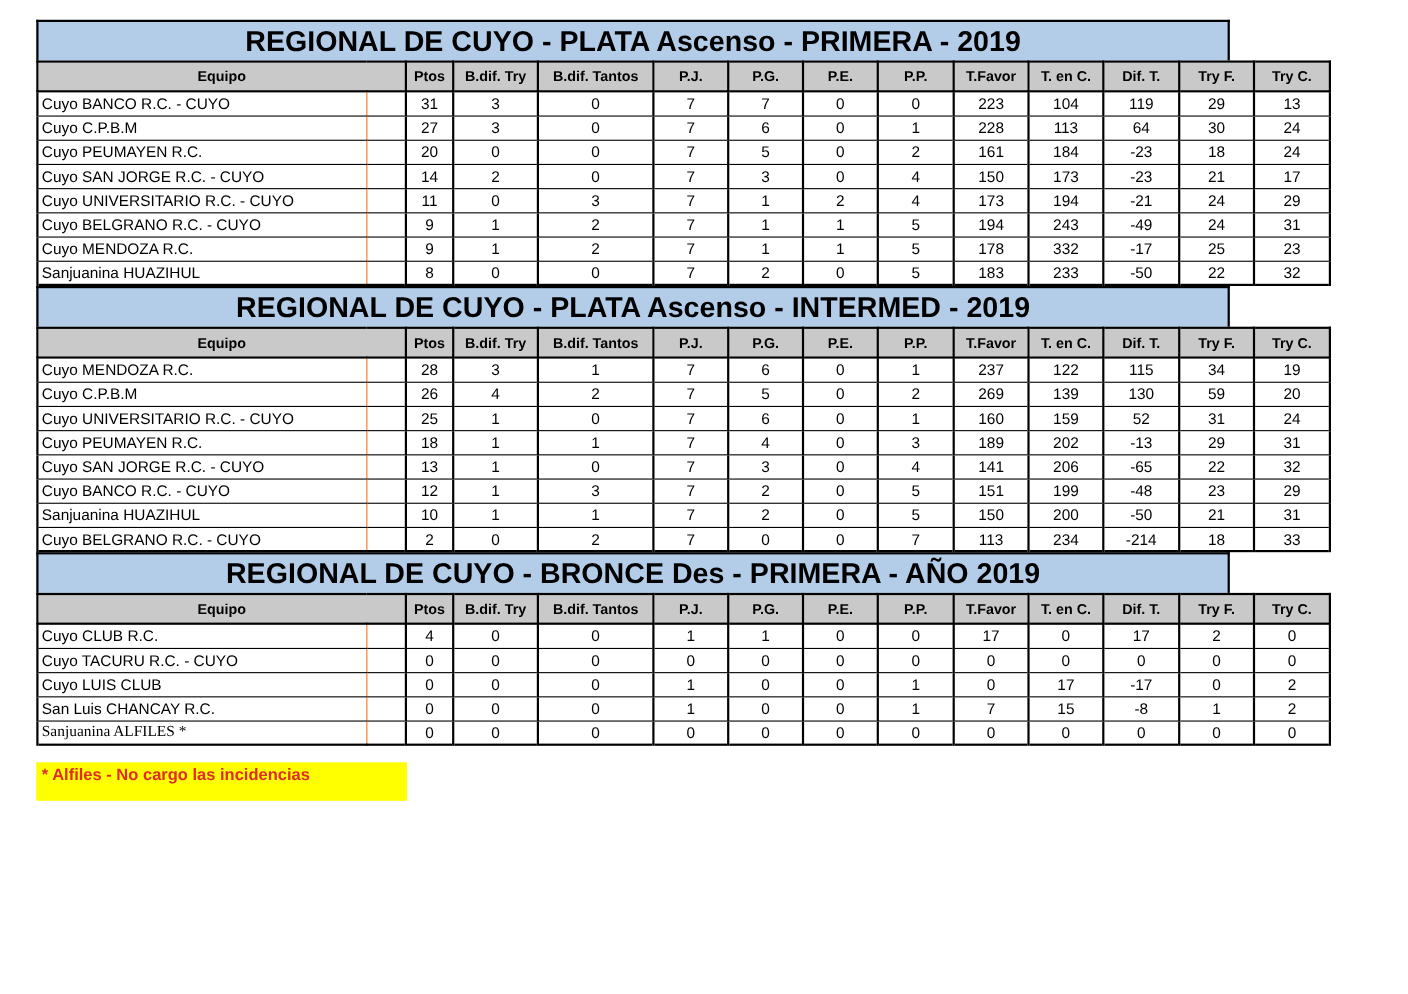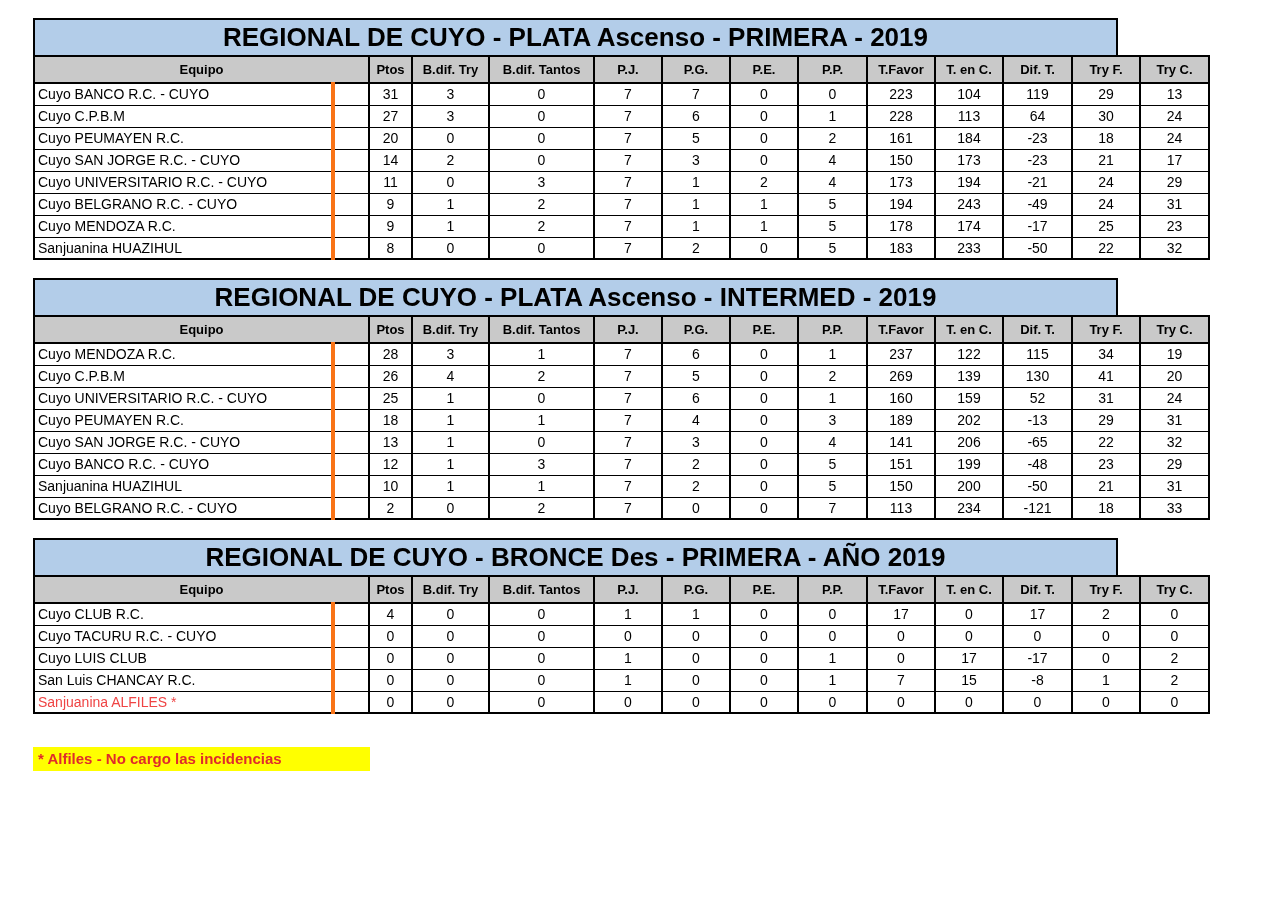--- a/index.html
+++ b/index.html
@@ -11,7 +11,7 @@
     overflow: hidden;
   }
   .sheet { position: absolute; left: 33px; top: 18px; width: 1175px; }
-  .standings { width: 1085px; margin-bottom: 18px; }
+  .standings { width: 1085px; margin-bottom: 0; }
   .standings .title {
     width: 100%;
     height: 37px;

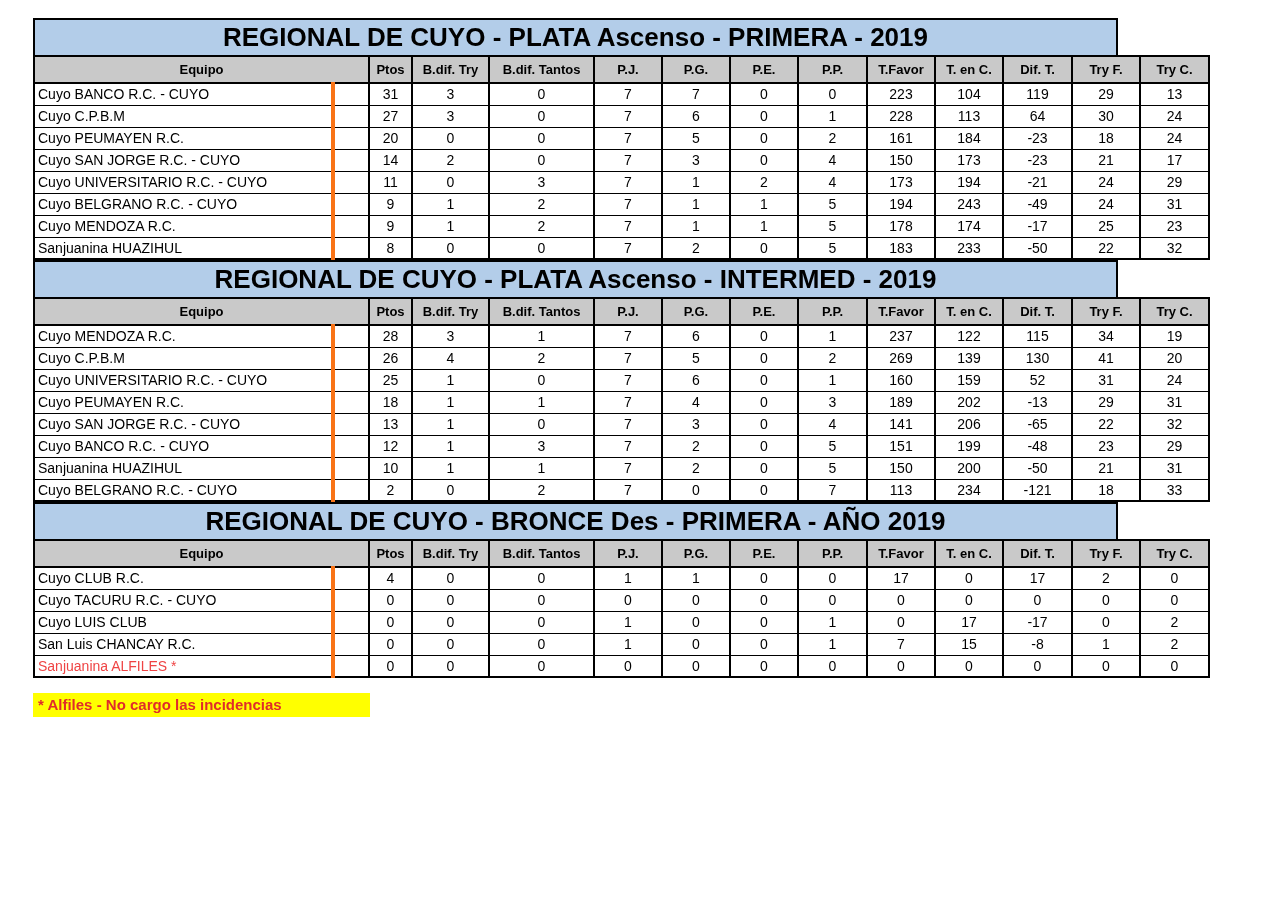--- a/index.html
+++ b/index.html
@@ -58,7 +58,7 @@
     text-align: left;
     padding-left: 3px;
     border-left: 2px solid #000;
-    border-right: 4px solid #f97316;
+    border-right: 1px solid #f97316;
   }
   table.grid td.spacer {
     border-left: 1px solid #000;

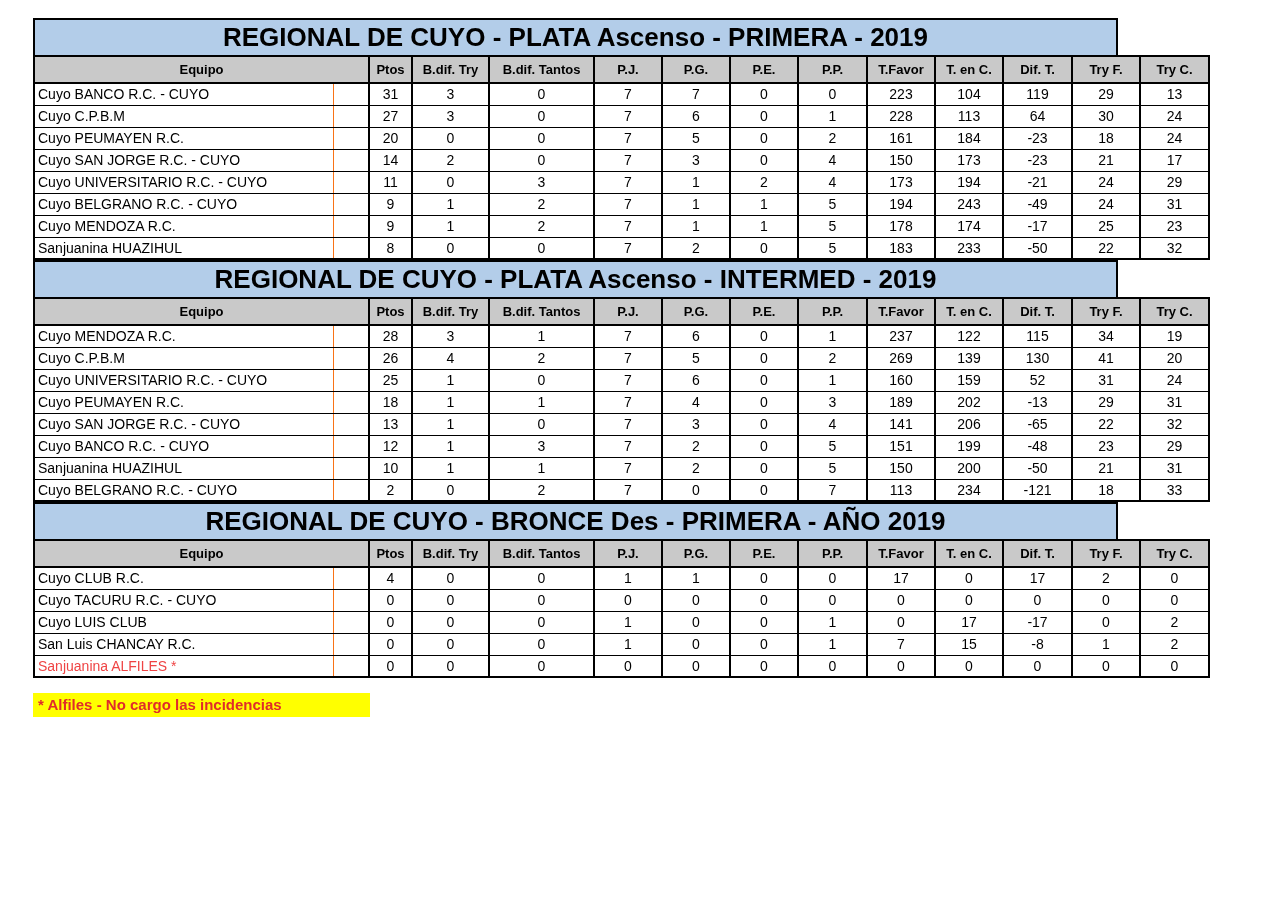--- a/index.html
+++ b/index.html
@@ -227,7 +227,7 @@
             <td>1</td>
             <td>5</td>
             <td>178</td>
-            <td>174</td>
+            <td>332</td>
             <td>-17</td>
             <td>25</td>
             <td>23</td>

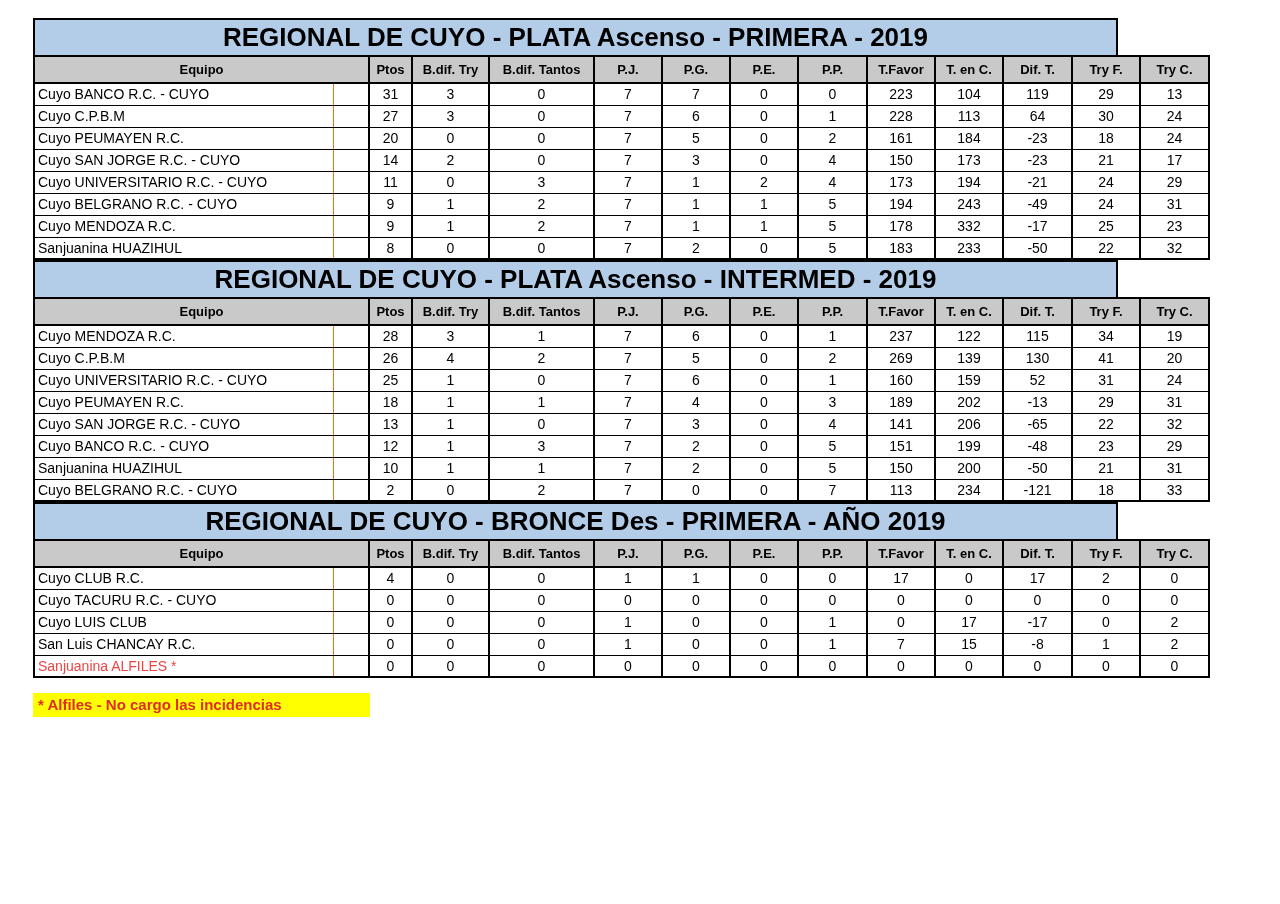--- a/index.html
+++ b/index.html
@@ -318,7 +318,7 @@
             <td>269</td>
             <td>139</td>
             <td>130</td>
-            <td>41</td>
+            <td>59</td>
             <td>20</td>
           </tr>
           <tr>

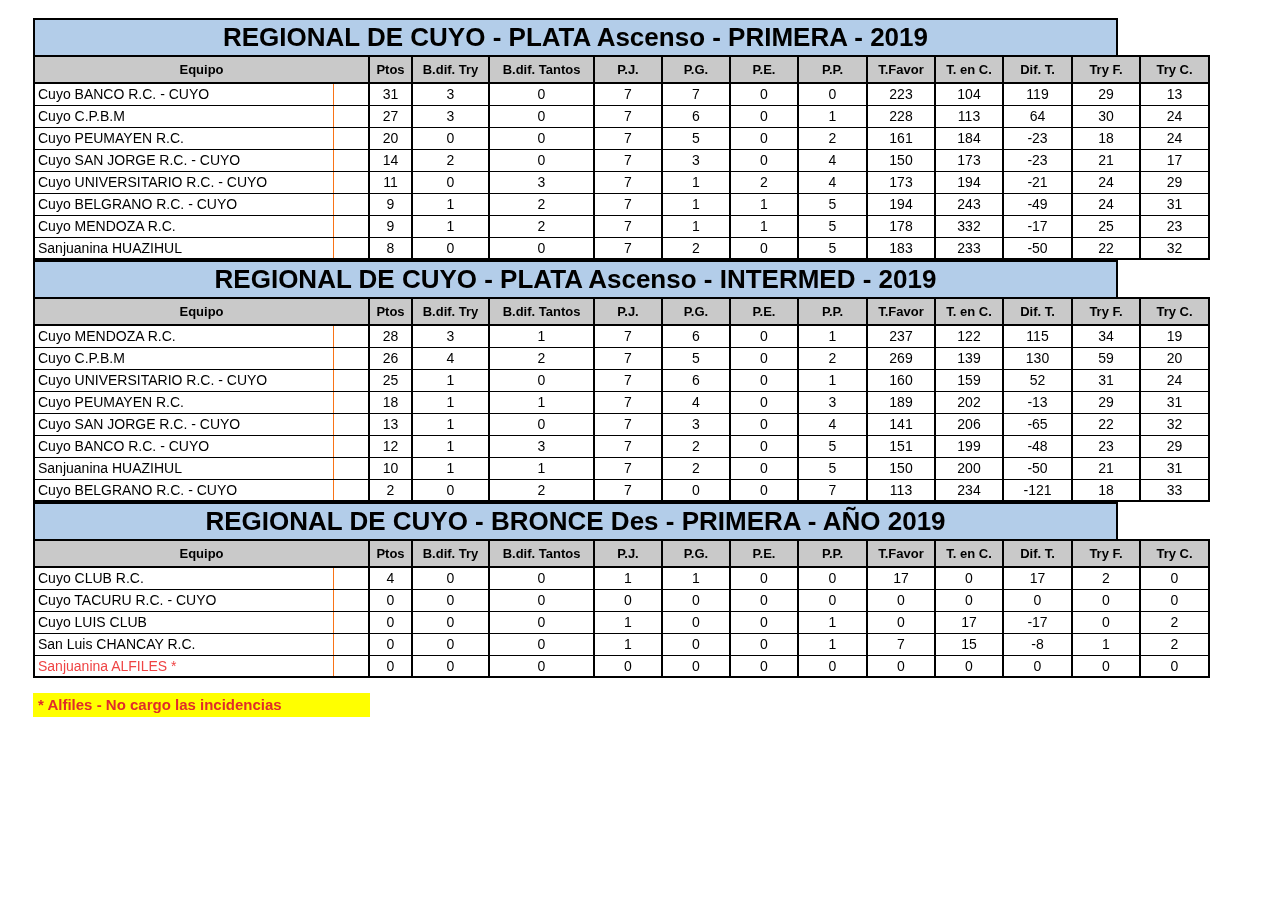--- a/index.html
+++ b/index.html
@@ -413,7 +413,7 @@
             <td>7</td>
             <td>113</td>
             <td>234</td>
-            <td>-121</td>
+            <td>-214</td>
             <td>18</td>
             <td>33</td>
           </tr>

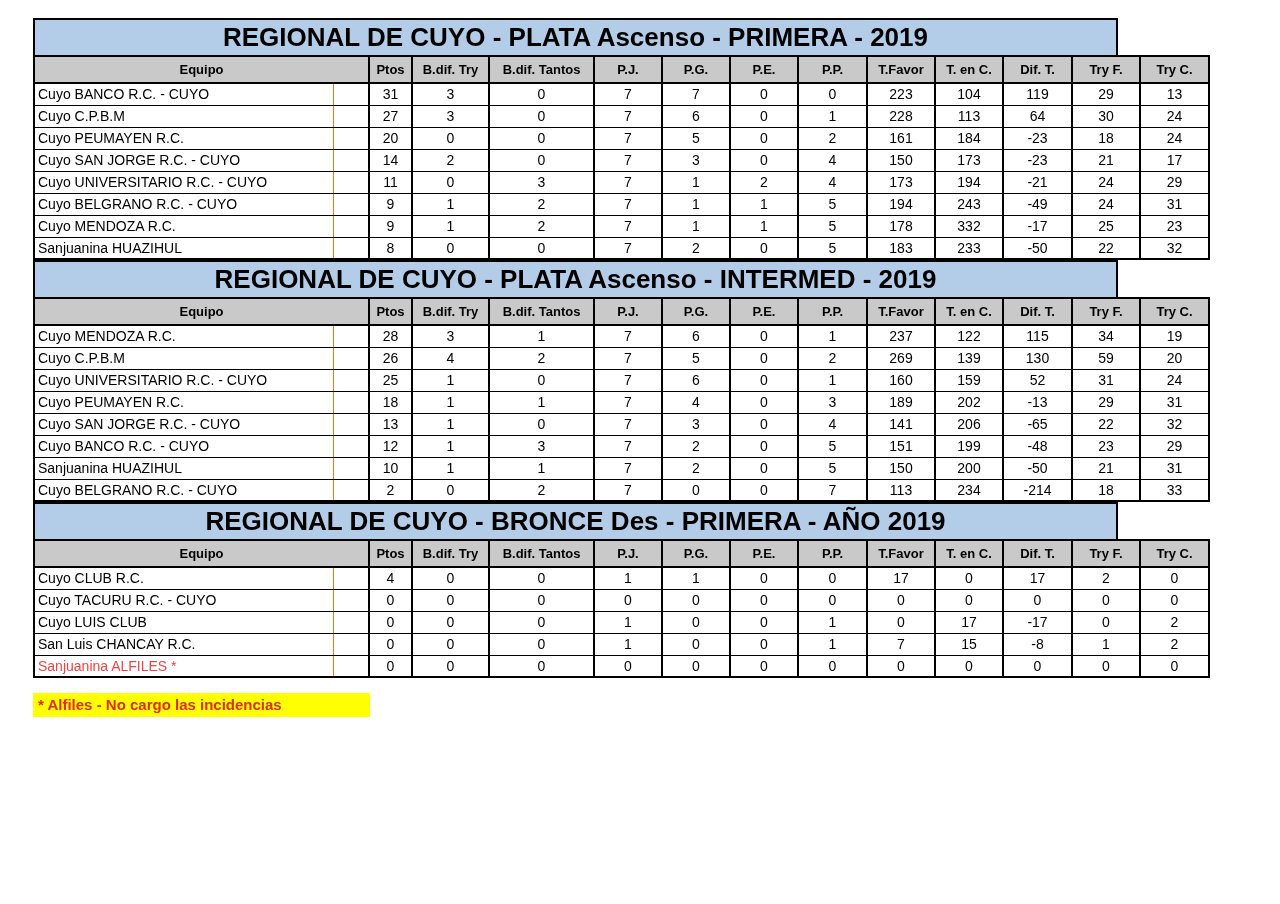--- a/index.html
+++ b/index.html
@@ -64,7 +64,7 @@
     border-left: 1px solid #000;
     border-right: 2px solid #000;
   }
-  table.grid tr.red td.name { color: #ef4444; }
+  table.grid tr.red td.name { color: #000000; font-family: Liberation Serif, serif; }
   .footnote {
     display: inline-block;
     margin-top: 15px;

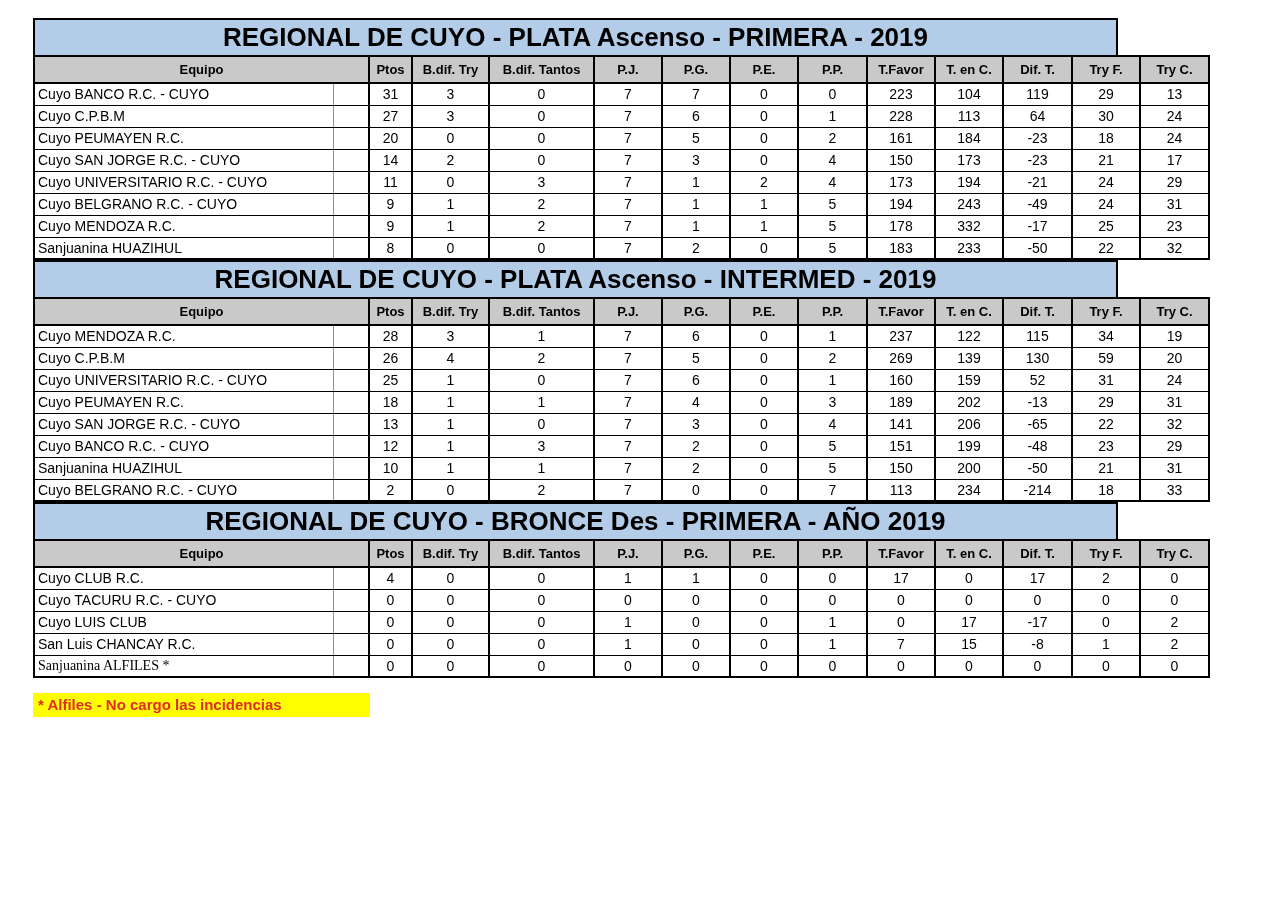--- a/index.html
+++ b/index.html
@@ -74,7 +74,7 @@
     font-weight: bold;
     font-size: 15px;
     line-height: 21px;
-    padding: 1px 4px 2px 5px;
+    padding: 1px 4px 13px 5px;
     white-space: nowrap;
   }
 </style>

